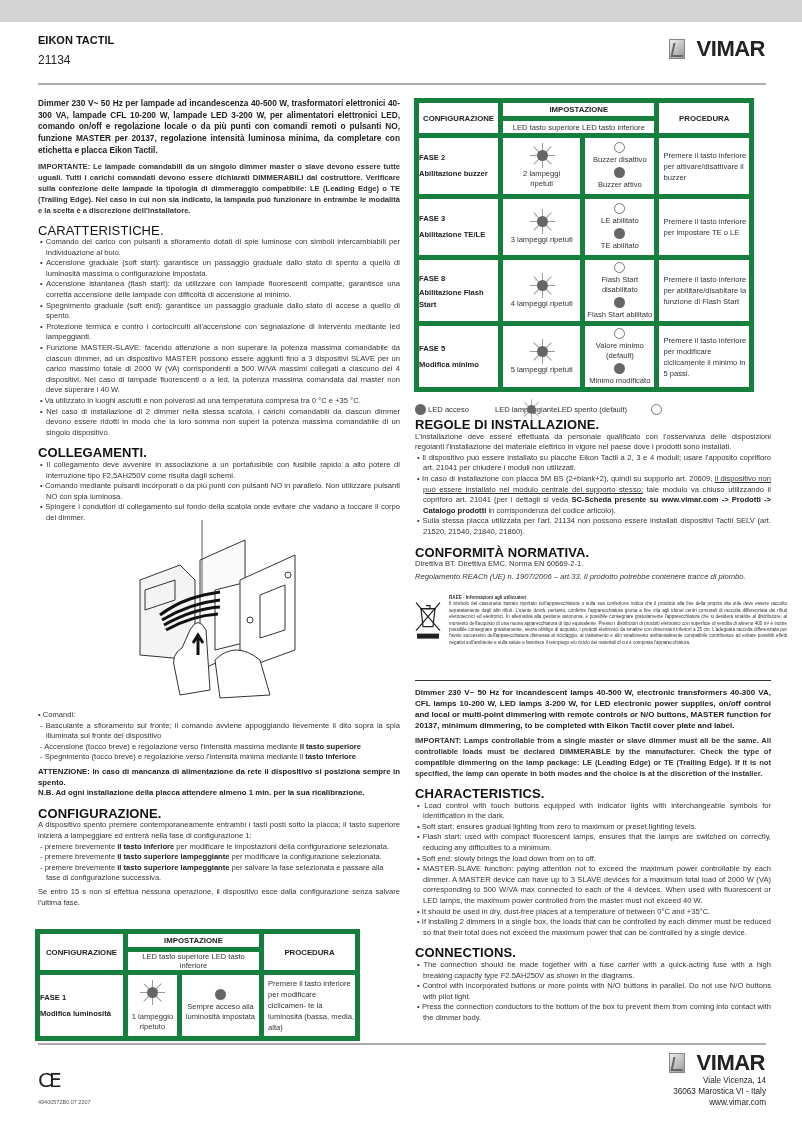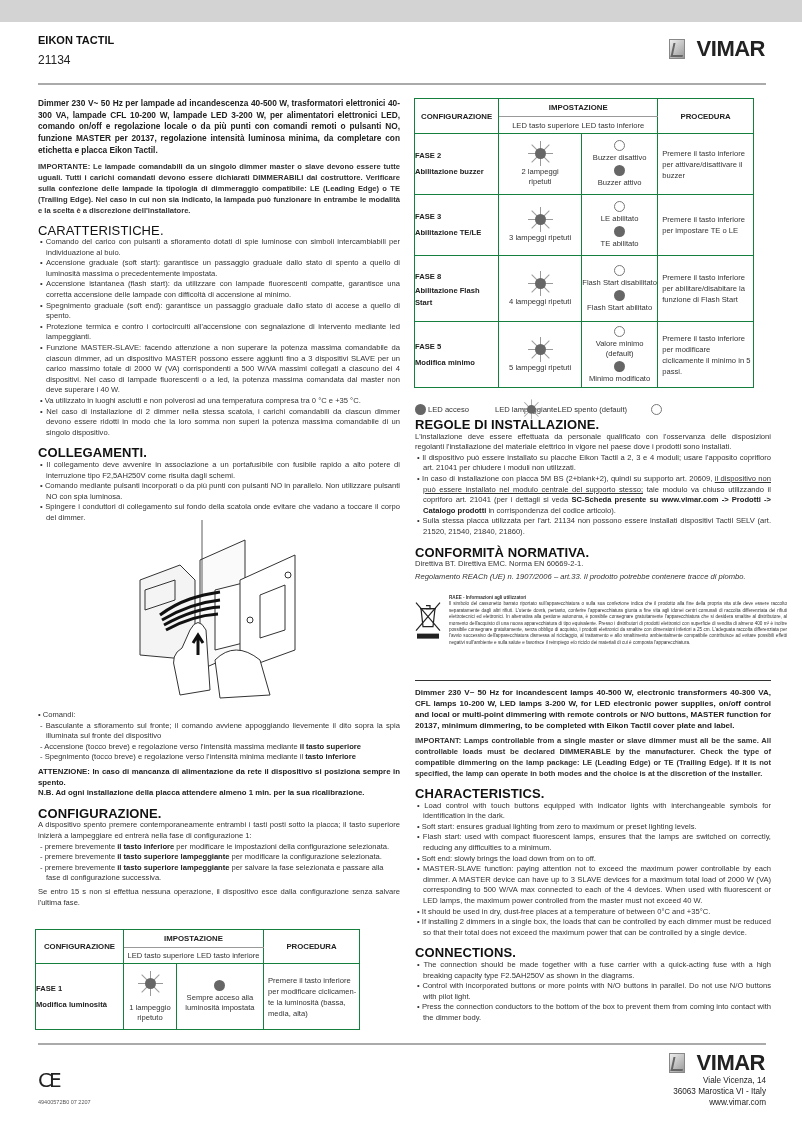--- a/index.html
+++ b/index.html
@@ -25,7 +25,7 @@
   .para { text-align: justify; }
   .illus { position: absolute; left: 120px; top: 520px; width: 180px; height: 180px; }
   table.cfg { border-collapse: collapse; position: absolute; font-size: 7.6px; color: #333; }
-  table.cfg td, table.cfg th { border: 1px solid #15803d; text-align: center; vertical-align: middle; }
+  table.cfg td, table.cfg th { border: 5px solid #15803d; text-align: center; vertical-align: middle; }
   table.cfg th { font-weight: bold; font-size: 7.8px; color: #222; }
   table.cfg td.left { text-align: left; padding-left: 0; font-weight: bold; color: #222; line-height: 16px; }
   table.cfg td.proc { text-align: left; padding-left: 4px; line-height: 11px; }

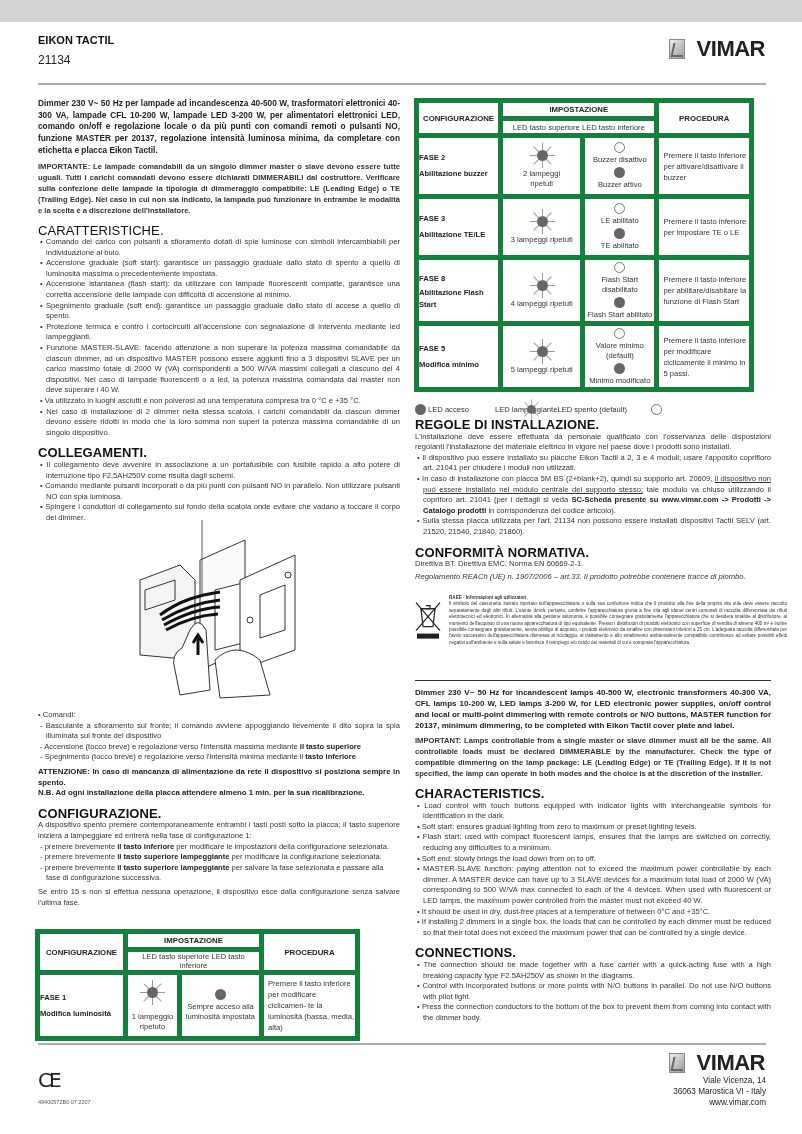--- a/index.html
+++ b/index.html
@@ -64,7 +64,7 @@
   <h3>CARATTERISTICHE.</h3>
   <ul class="bul">
     <li>Comando del carico con pulsanti a sfioramento dotati di spie luminose con simboli intercambiabili per individuazione al buio.</li>
-    <li>Accensione graduale (soft start): garantisce un passaggio graduale dallo stato di spento a quello di luminosità massima o precedentemente impostata.</li>
+    <li>Accensione graduale (soft start): garantisce un passaggio graduale dallo stato di spento a quello di luminosità massima o configurazione impostata.</li>
     <li>Accensione istantanea (flash start): da utilizzare con lampade fluorescenti compatte, garantisce una corretta accensione delle lampade con difficoltà di accensione al minimo.</li>
     <li>Spegnimento graduale (soft end): garantisce un passaggio graduale dallo stato di accese a quello di spento.</li>
     <li>Protezione termica e contro i cortocircuiti all'accensione con segnalazione di intervento mediante led lampeggianti.</li>

